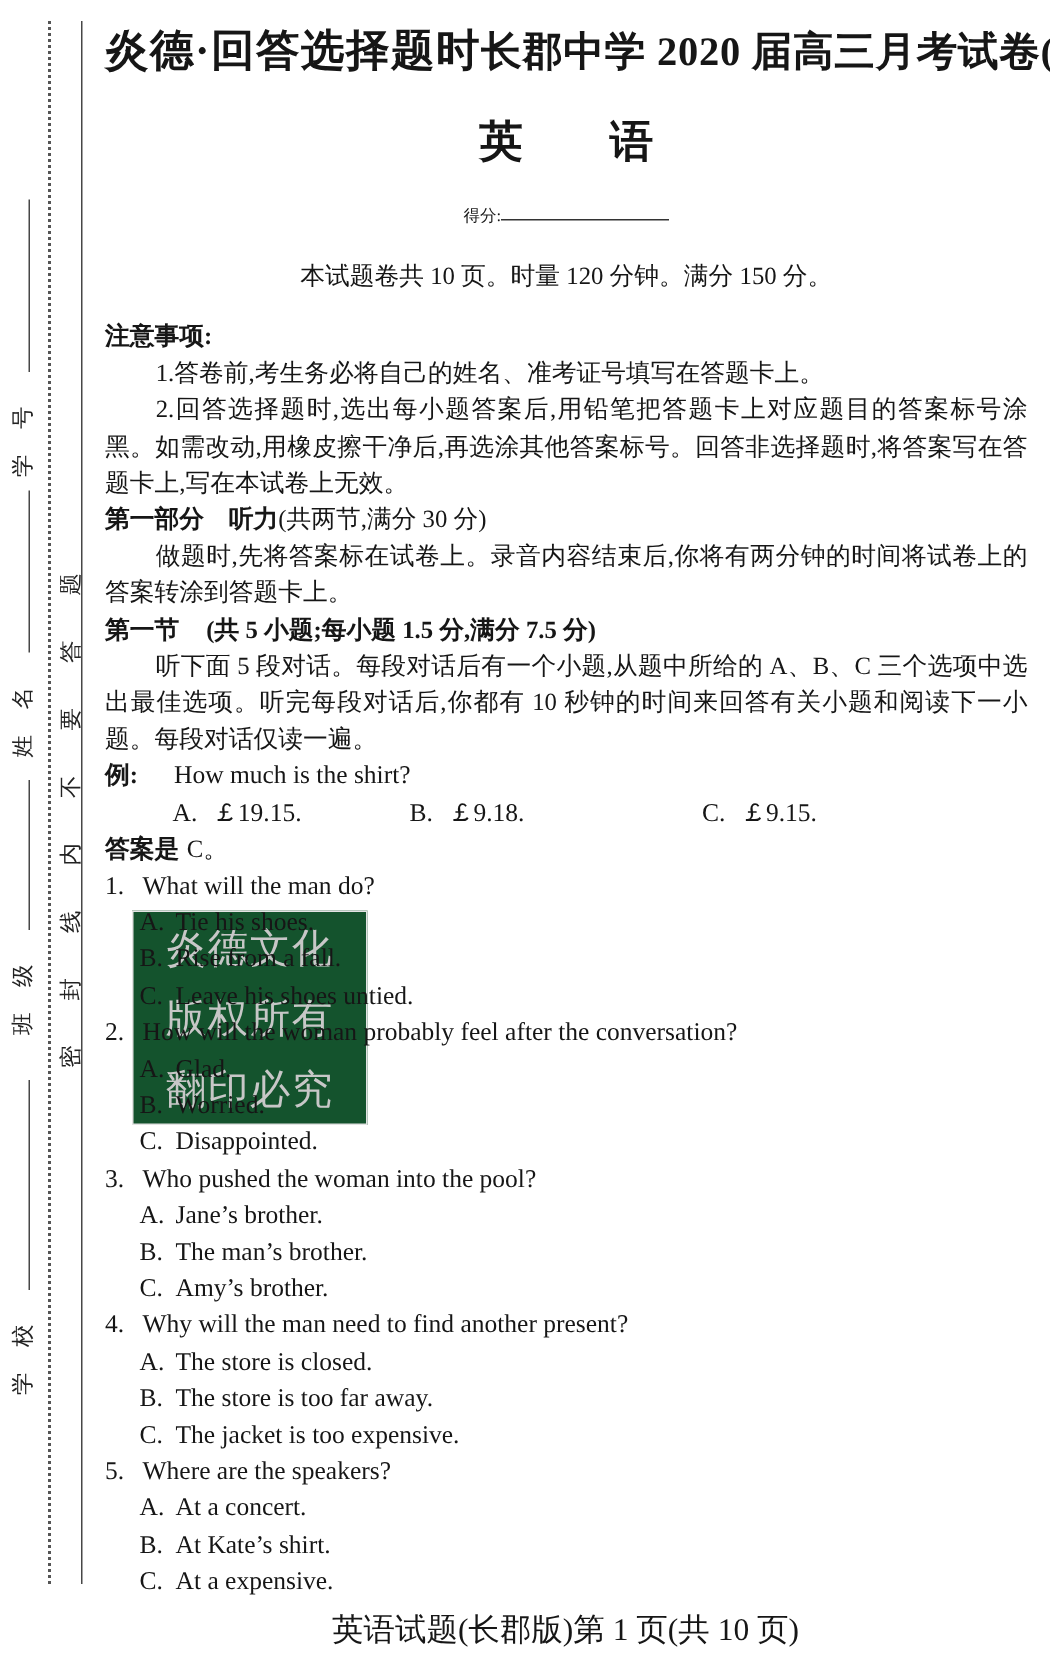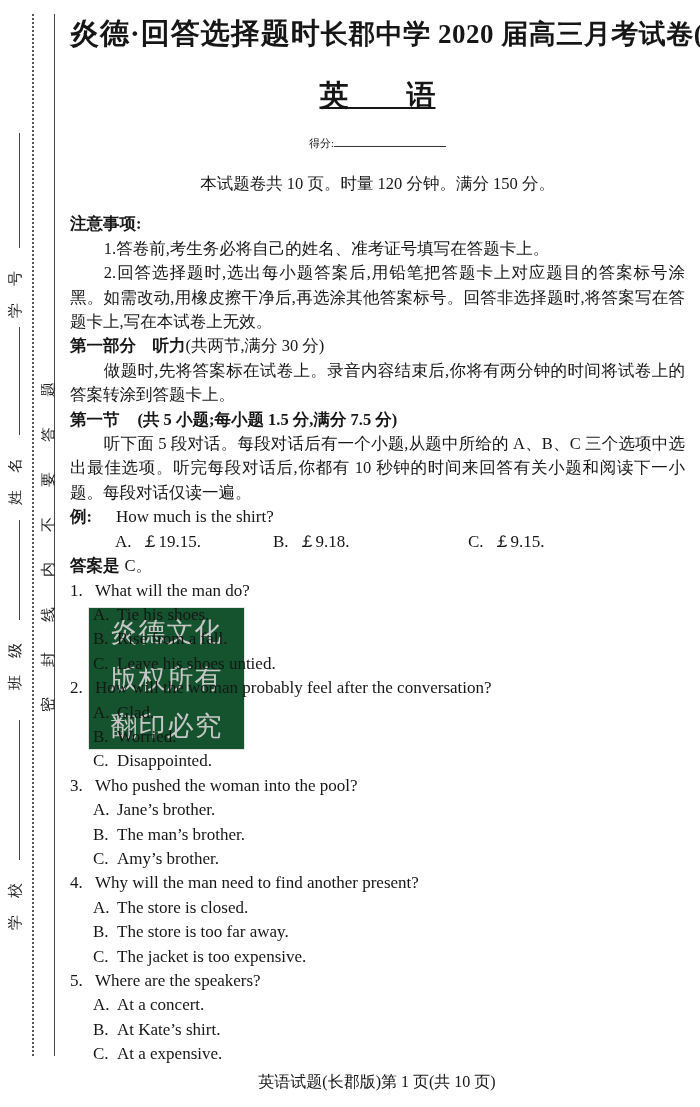--- a/index.html
+++ b/index.html
@@ -38,7 +38,7 @@
   .title{margin-top:14px;text-align:center;white-space:nowrap;font-size:27px;}
   .title .calli{font-weight:900;font-size:29px;letter-spacing:1px;}
   .title .rest{font-weight:600;letter-spacing:0.5px;}
-  .subject{margin-top:24px;text-align:center;font-size:29px;font-weight:bold;line-height:34px;text-decoration:underline;}
+  .subject{margin-top:24px;text-align:center;font-size:29px;font-weight:bold;line-height:34px;}
   .score-row{margin-top:20px;height:26px;text-align:center;font-size:11px;font-weight:normal;}
   .score-row .score-blank{display:inline-block;width:112px;height:14px;border-bottom:1.5px solid #333;}
   .meta{margin-top:14px;text-align:center;font-size:16.5px;line-height:24.4px;}

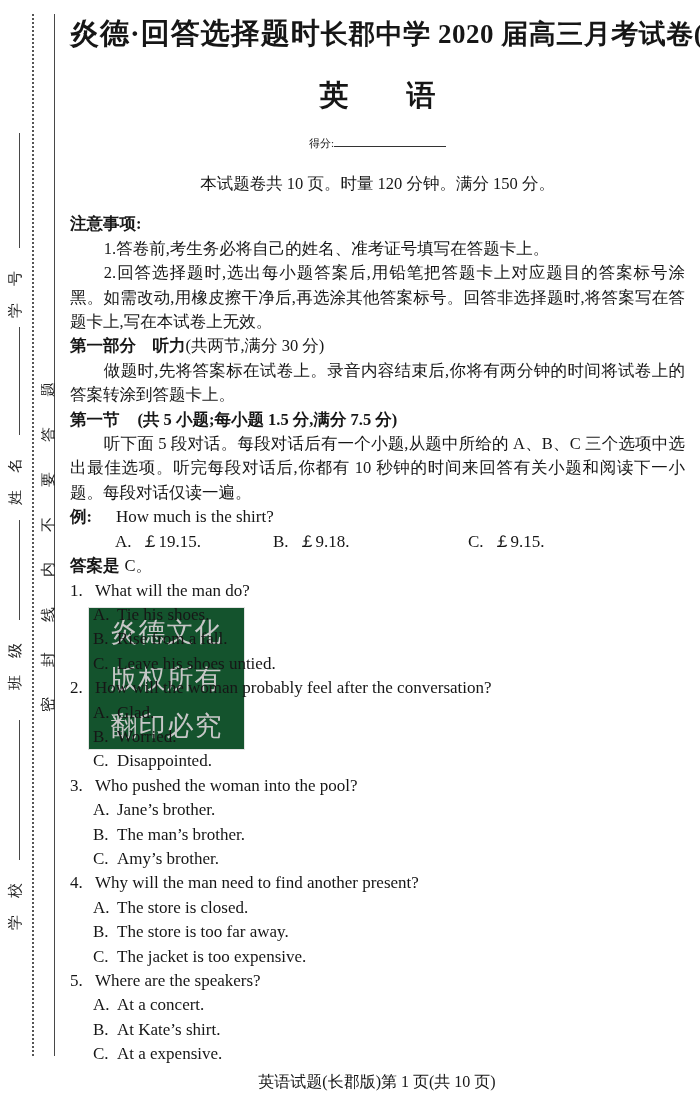--- a/index.html
+++ b/index.html
@@ -60,7 +60,7 @@
   .opt-key{width:24px;flex:0 0 24px;}
   
   .footer{position:absolute;left:54px;top:1072px;width:646px;text-align:center;
-    font-size:16px;color:#161616;z-index:1;}
+    font-size:21px;color:#161616;z-index:1;}
 </style>
 </head>
 <body>

